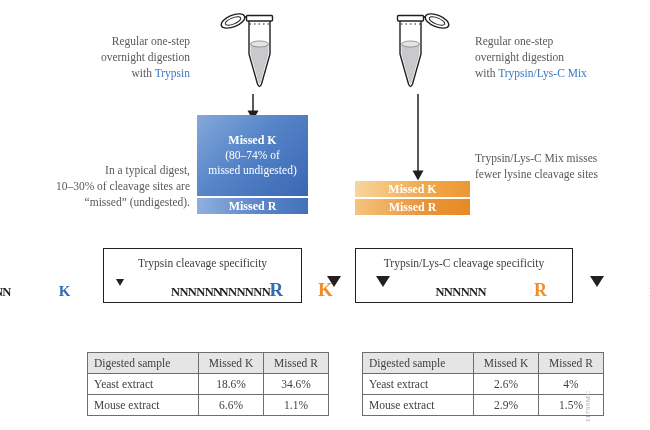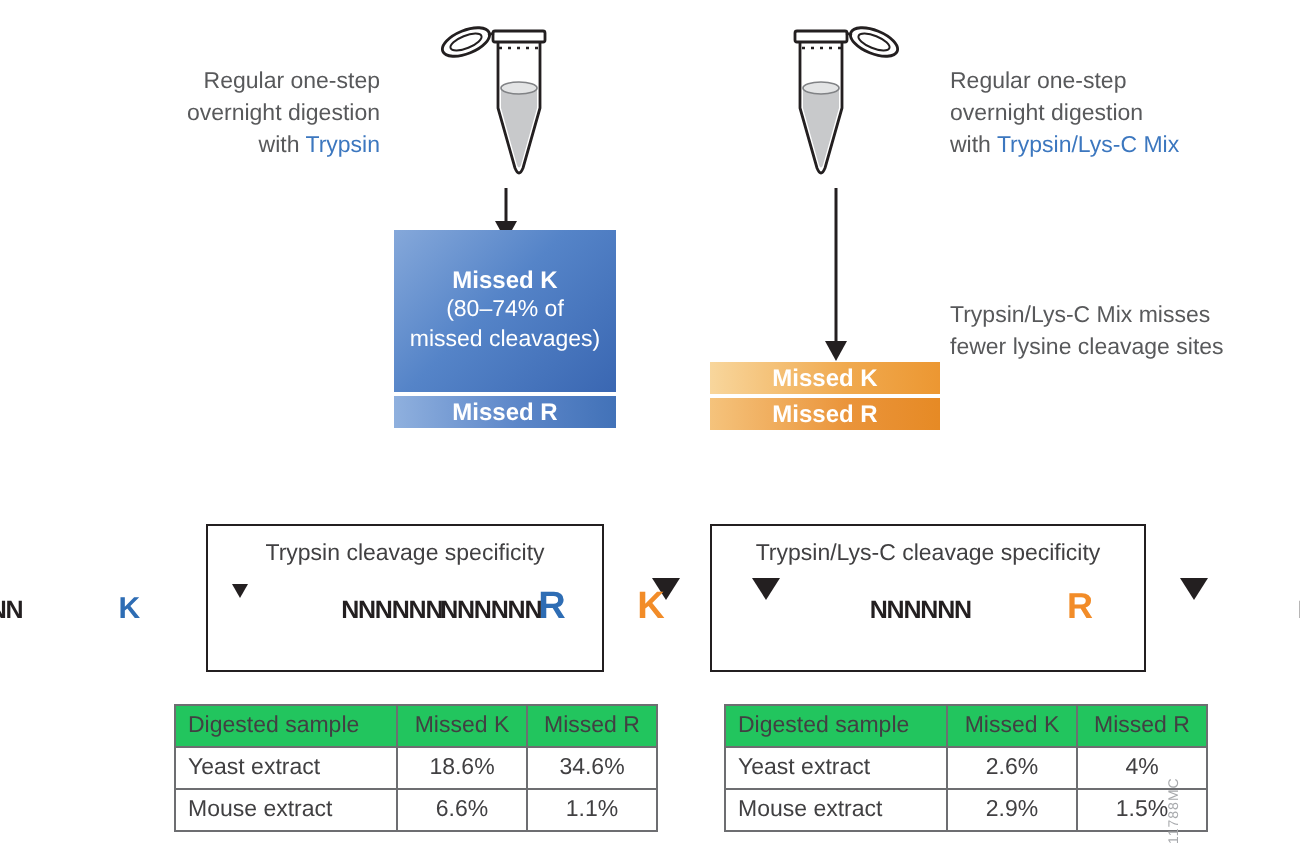--- a/index.html
+++ b/index.html
@@ -5,7 +5,7 @@
   html,body { margin:0; padding:0; background:#fff; }
   .canvas {
     position:relative; width:650px; height:430px; background:#ffffff;
-    font-family:Liberation Sans, sans-serif; overflow:hidden;
+    font-family:Liberation Serif, serif; overflow:hidden;
   }
   .txt { position:absolute; color:#58595b; font-size:11.5px; line-height:16px; }
   .txt.right { text-align:right; }

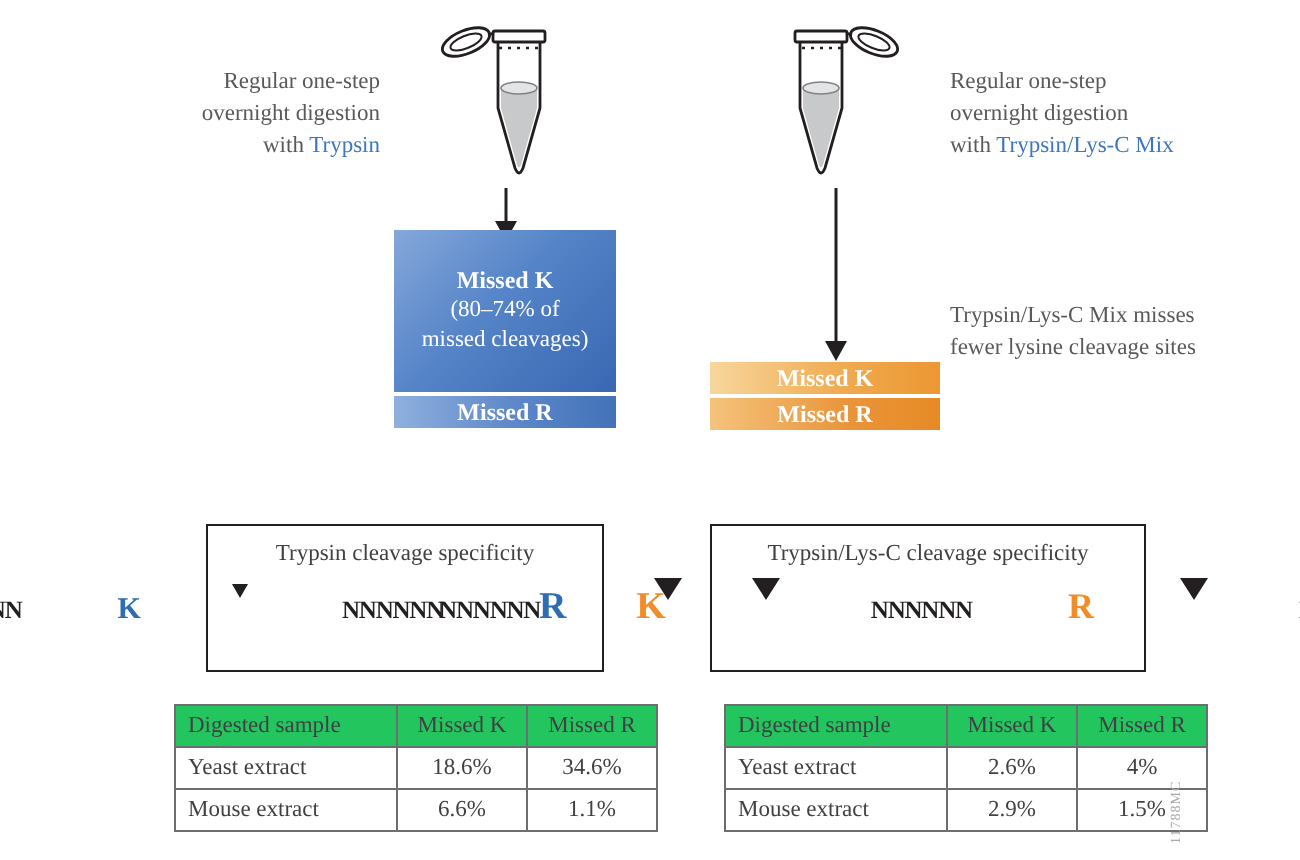--- a/index.html
+++ b/index.html
@@ -103,6 +103,11 @@
     <span>Missed R</span>
   </div>
 
+  <div class="txt right" style="left:10px; top:162px; width:180px;">
+    <div>In a typical digest,</div>
+    <div>10–30% of cleavage sites are</div>
+    <div>“missed” (undigested).</div>
+  </div>
 
   <svg class="abs" style="left:386px; top:10px; transform:scaleX(-1);" width="64" height="84" viewBox="0 0 64 84">
     <path d="M29,9 L29,44 L37.5,74 Q39.5,79 41.5,74 L50,44 L50,9 Z" fill="#ffffff" stroke="#231f20" stroke-width="1.4" stroke-linejoin="round"></path>

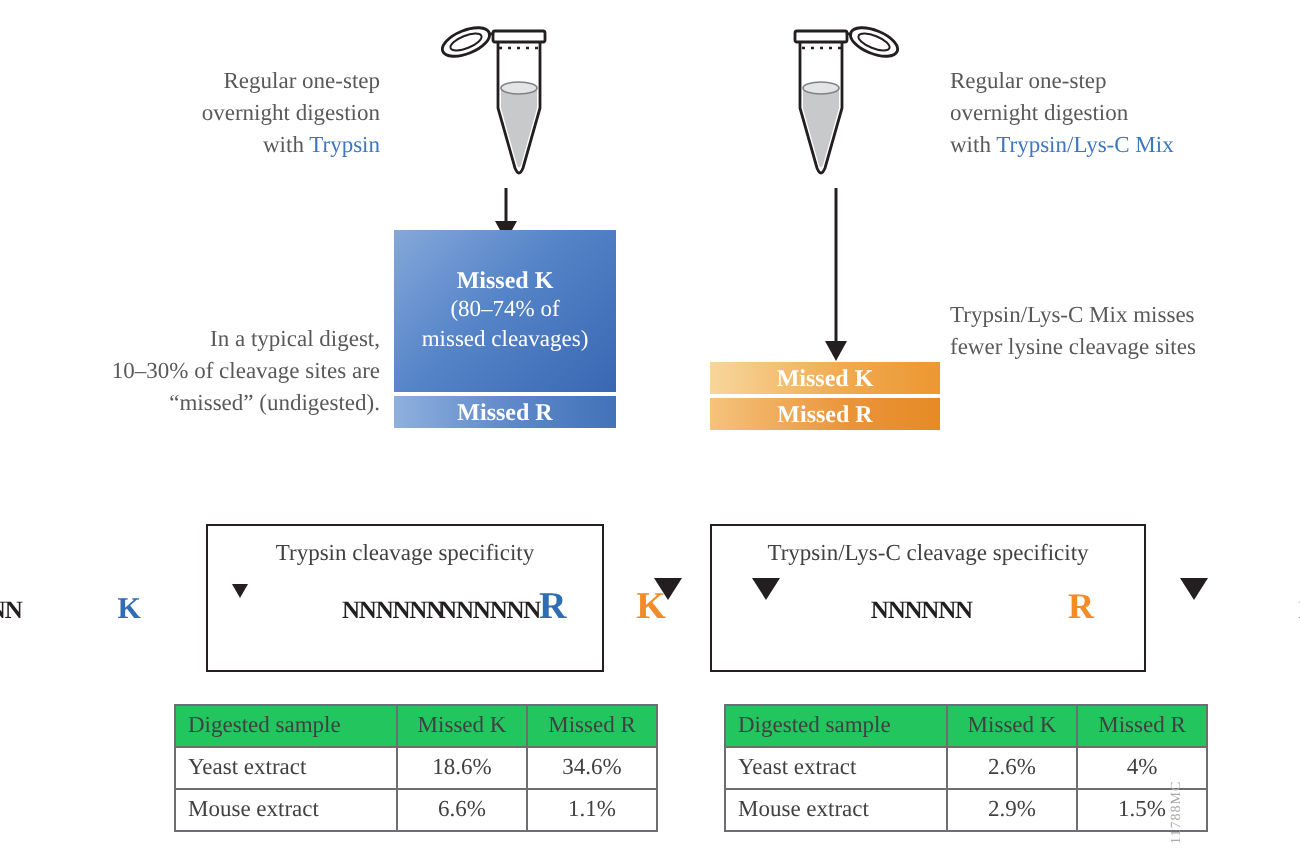--- a/index.html
+++ b/index.html
@@ -97,7 +97,7 @@
   <div class="missed-k-box">
     <div class="bold-line">Missed K</div>
     <div>(80–74% of</div>
-    <div>missed cleavages)</div>
+    <div>missed undigested)</div>
   </div>
   <div class="band blue">
     <span>Missed R</span>

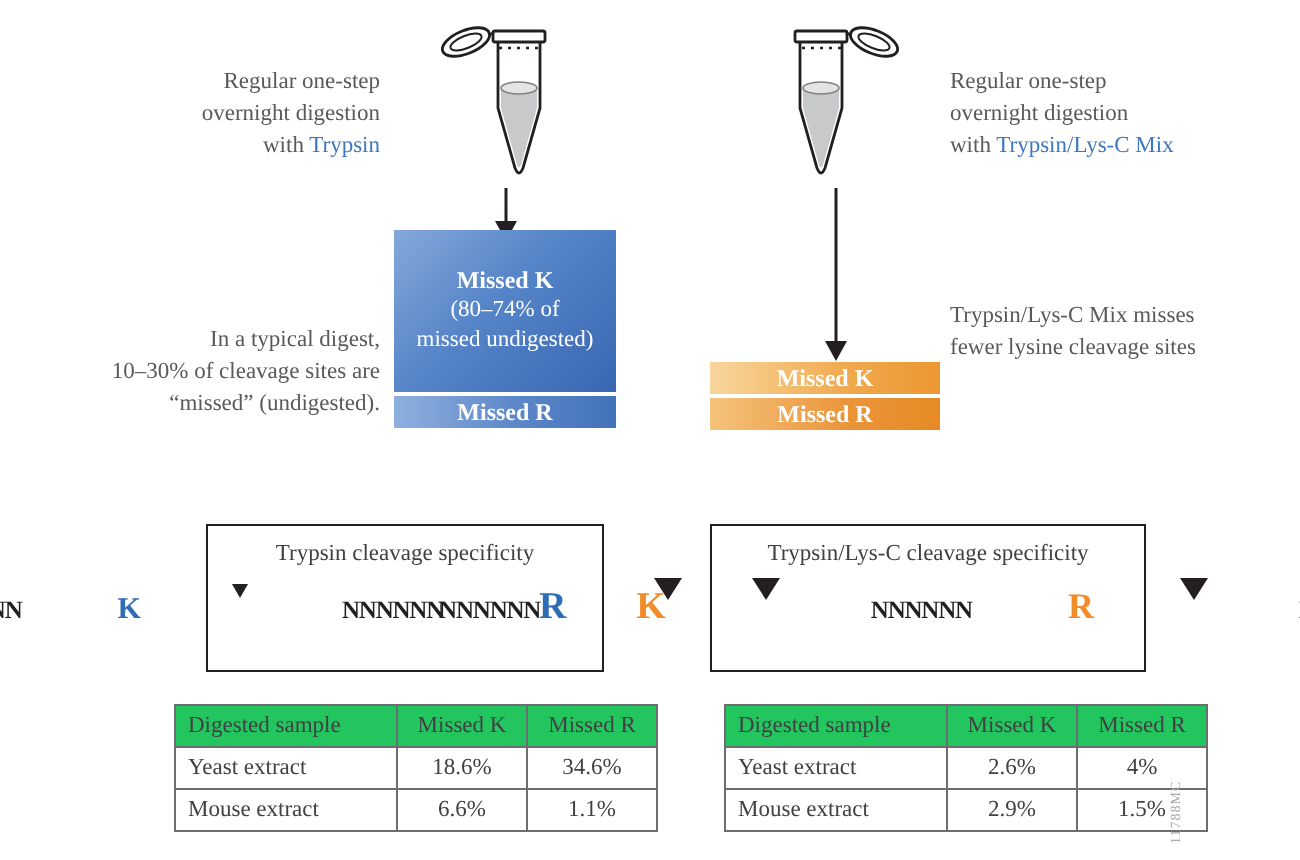--- a/index.html
+++ b/index.html
@@ -33,7 +33,7 @@
 
   
   .spec-box {
-    position:absolute; top:262px; height:74px; border:1.5px solid #231f20;
+    position:absolute; top:248px; height:55px; border:1.5px solid #231f20;
     background:#fff; box-sizing:border-box; text-align:center;
   }
   .spec-box.left  { left:103px; width:199px; }

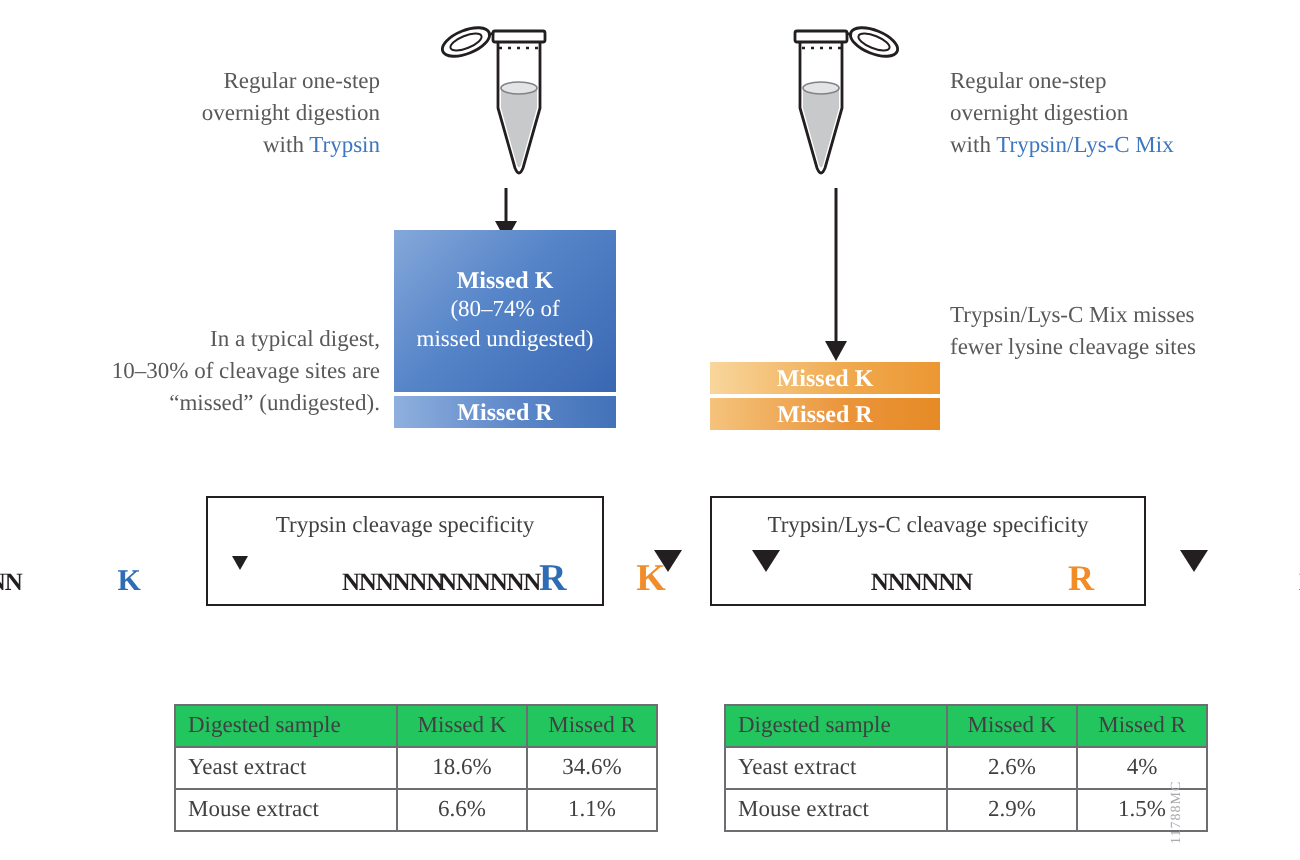--- a/index.html
+++ b/index.html
@@ -55,7 +55,7 @@
   table.data.left  { left:87px; }
   table.data.right { left:362px; }
   table.data th, table.data td { border:1px solid #6d6e71; height:20px; padding:0 4px; }
-  table.data th { background:#22c55e; font-weight:400; }
+  table.data th { background:#e5e5e5; font-weight:400; }
   table.data .c0 { width:100px; text-align:left; padding-left:6px; }
   table.data .c1, table.data .c2 { width:56px; text-align:center; }
 

